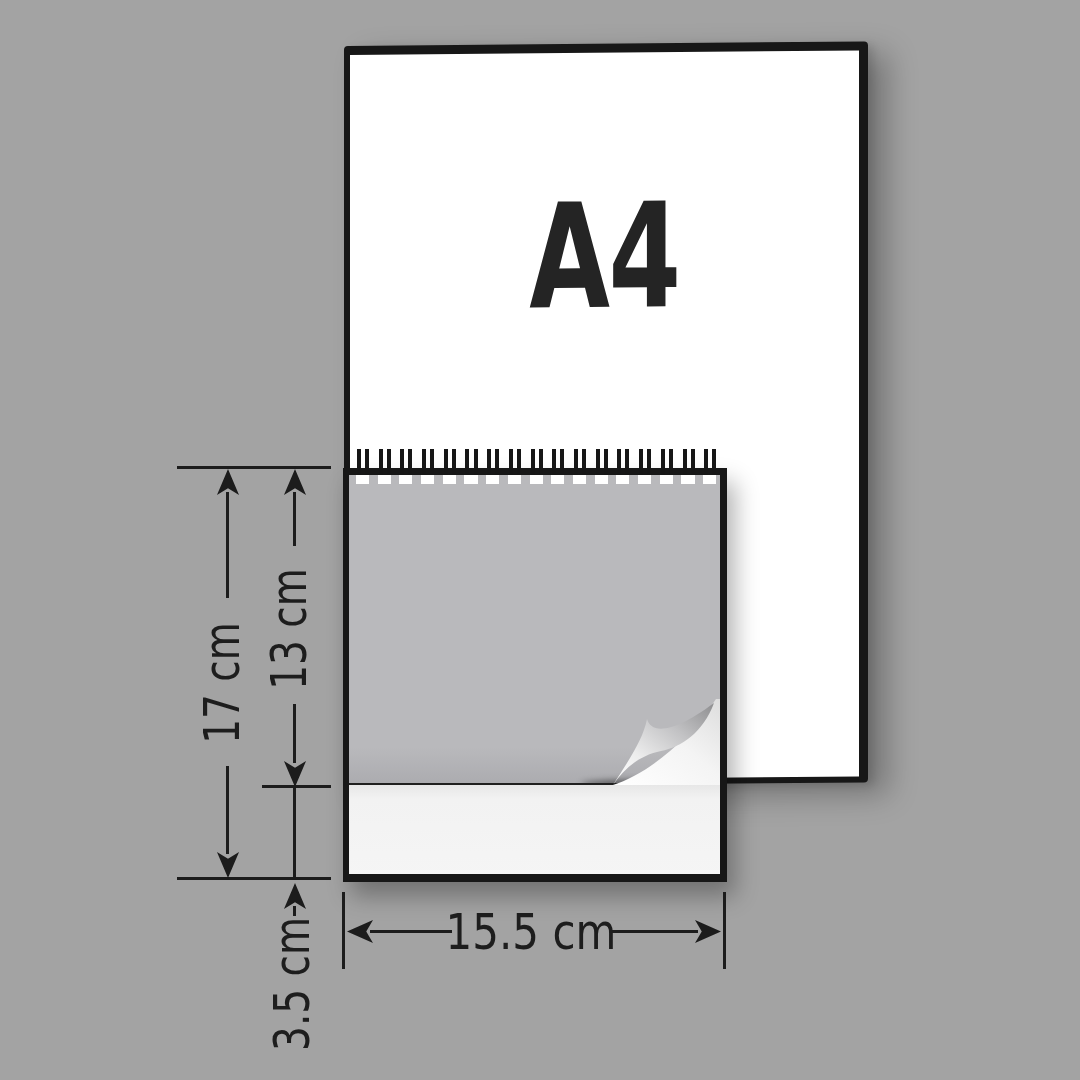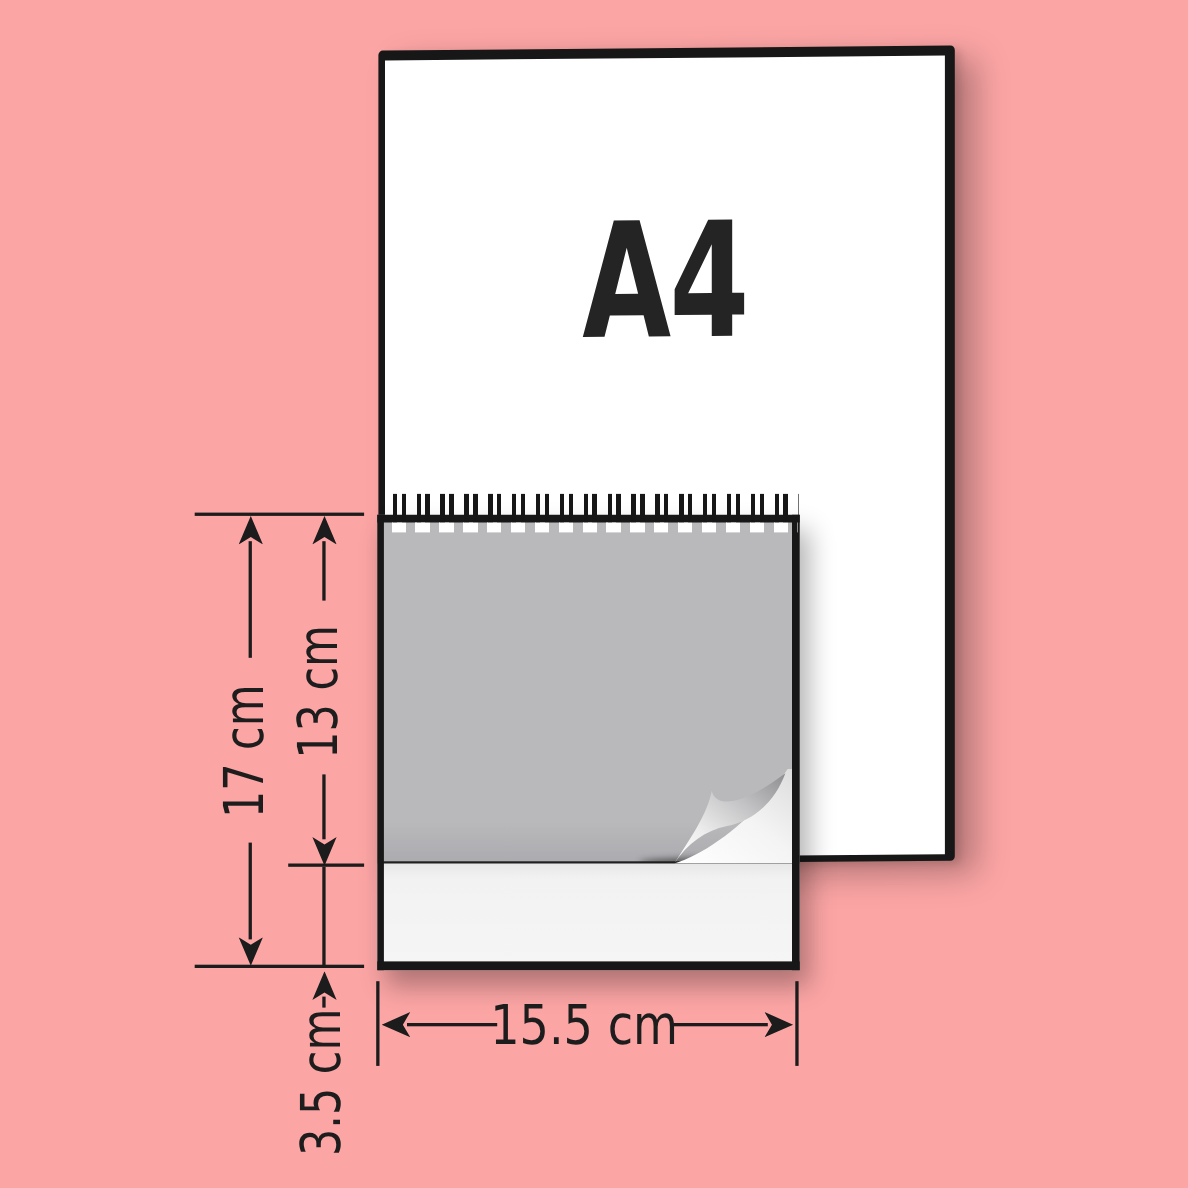--- a/index.html
+++ b/index.html
@@ -4,7 +4,7 @@
 <style>
   html,body{margin:0;padding:0;background:#ffffff;}
   .canvas{
-    position:relative;width:1080px;height:1080px;background:#fca5a5;
+    position:relative;width:1080px;height:1080px;background:#a3a3a3;
     overflow:hidden;font-family:"DejaVu Sans", sans-serif;
   }
 

